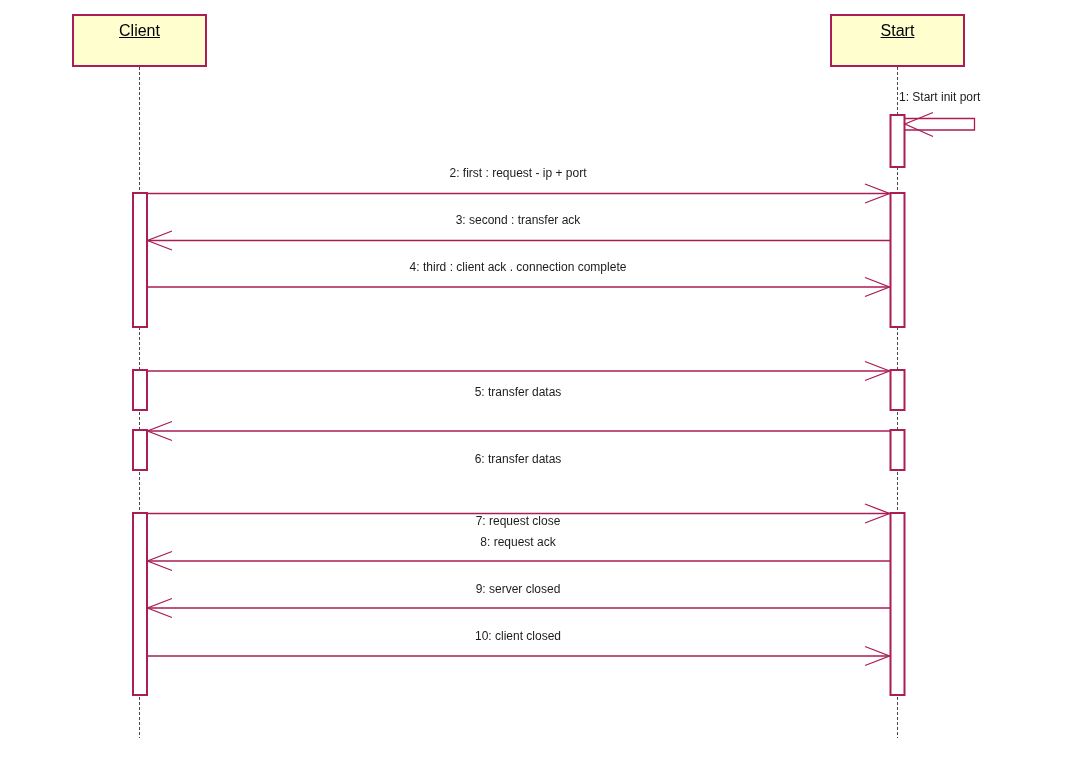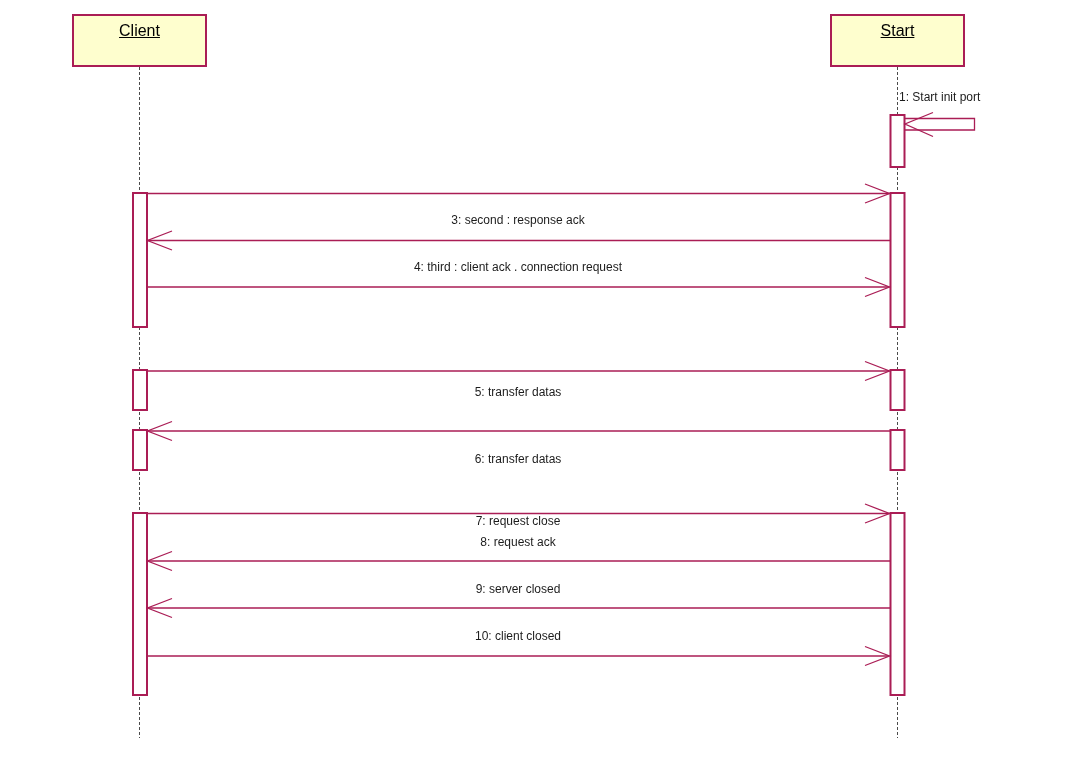--- a/index.html
+++ b/index.html
@@ -133,6 +133,7 @@
   </div>
 
   <div class="msg-label" style="left:899px; top:88px;">1: Start init port</div>
+  <div class="msg-label centered" style="left:518px; top:164px;">2: first : request - ip + port</div>
   <div class="msg-label centered" style="left:518px; top:211px;">3: second : response ack</div>
   <div class="msg-label centered" style="left:518px; top:258px;">4: third : client ack . connection request</div>
   <div class="msg-label centered" style="left:518px; top:383px;">5: transfer datas</div>

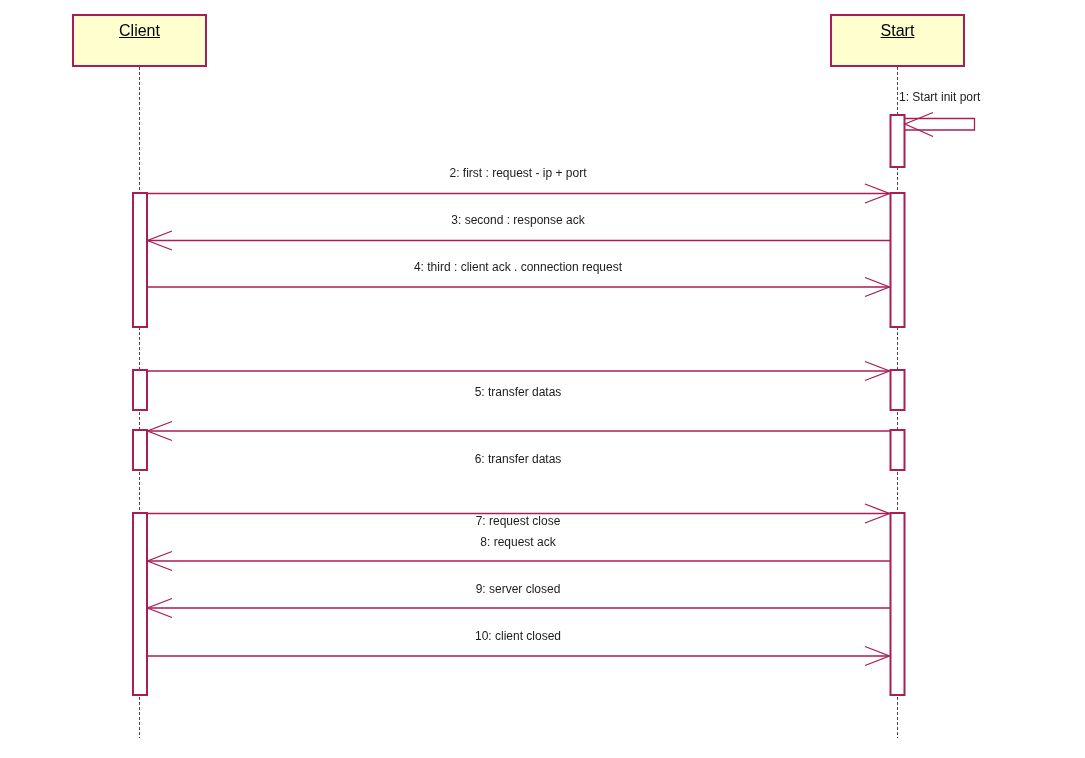--- a/index.html
+++ b/index.html
@@ -134,7 +134,7 @@
 
   <div class="msg-label" style="left:899px; top:88px;">1: Start init port</div>
   <div class="msg-label centered" style="left:518px; top:164px;">2: first : request - ip + port</div>
-  <div class="msg-label centered" style="left:518px; top:211px;">3: second : response ack</div>
+  <div class="msg-label centered" style="left:518px; top:211px;">3: second : transfer ack</div>
   <div class="msg-label centered" style="left:518px; top:258px;">4: third : client ack . connection request</div>
   <div class="msg-label centered" style="left:518px; top:383px;">5: transfer datas</div>
   <div class="msg-label centered" style="left:518px; top:442px;margin-top:8px;">6: transfer datas</div>

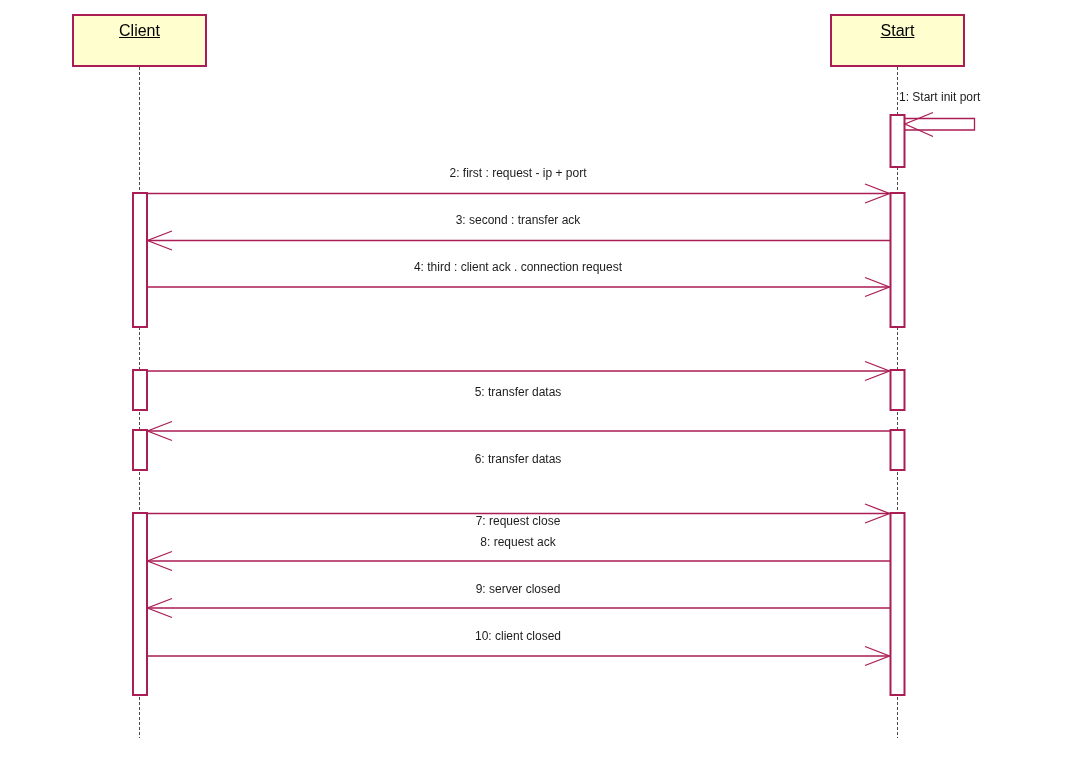--- a/index.html
+++ b/index.html
@@ -135,7 +135,7 @@
   <div class="msg-label" style="left:899px; top:88px;">1: Start init port</div>
   <div class="msg-label centered" style="left:518px; top:164px;">2: first : request - ip + port</div>
   <div class="msg-label centered" style="left:518px; top:211px;">3: second : transfer ack</div>
-  <div class="msg-label centered" style="left:518px; top:258px;">4: third : client ack . connection request</div>
+  <div class="msg-label centered" style="left:518px; top:258px;">4: third : client ack . connection complete</div>
   <div class="msg-label centered" style="left:518px; top:383px;">5: transfer datas</div>
   <div class="msg-label centered" style="left:518px; top:442px;margin-top:8px;">6: transfer datas</div>
   <div class="msg-label centered" style="left:518px; top:512px;">7: request close</div>

